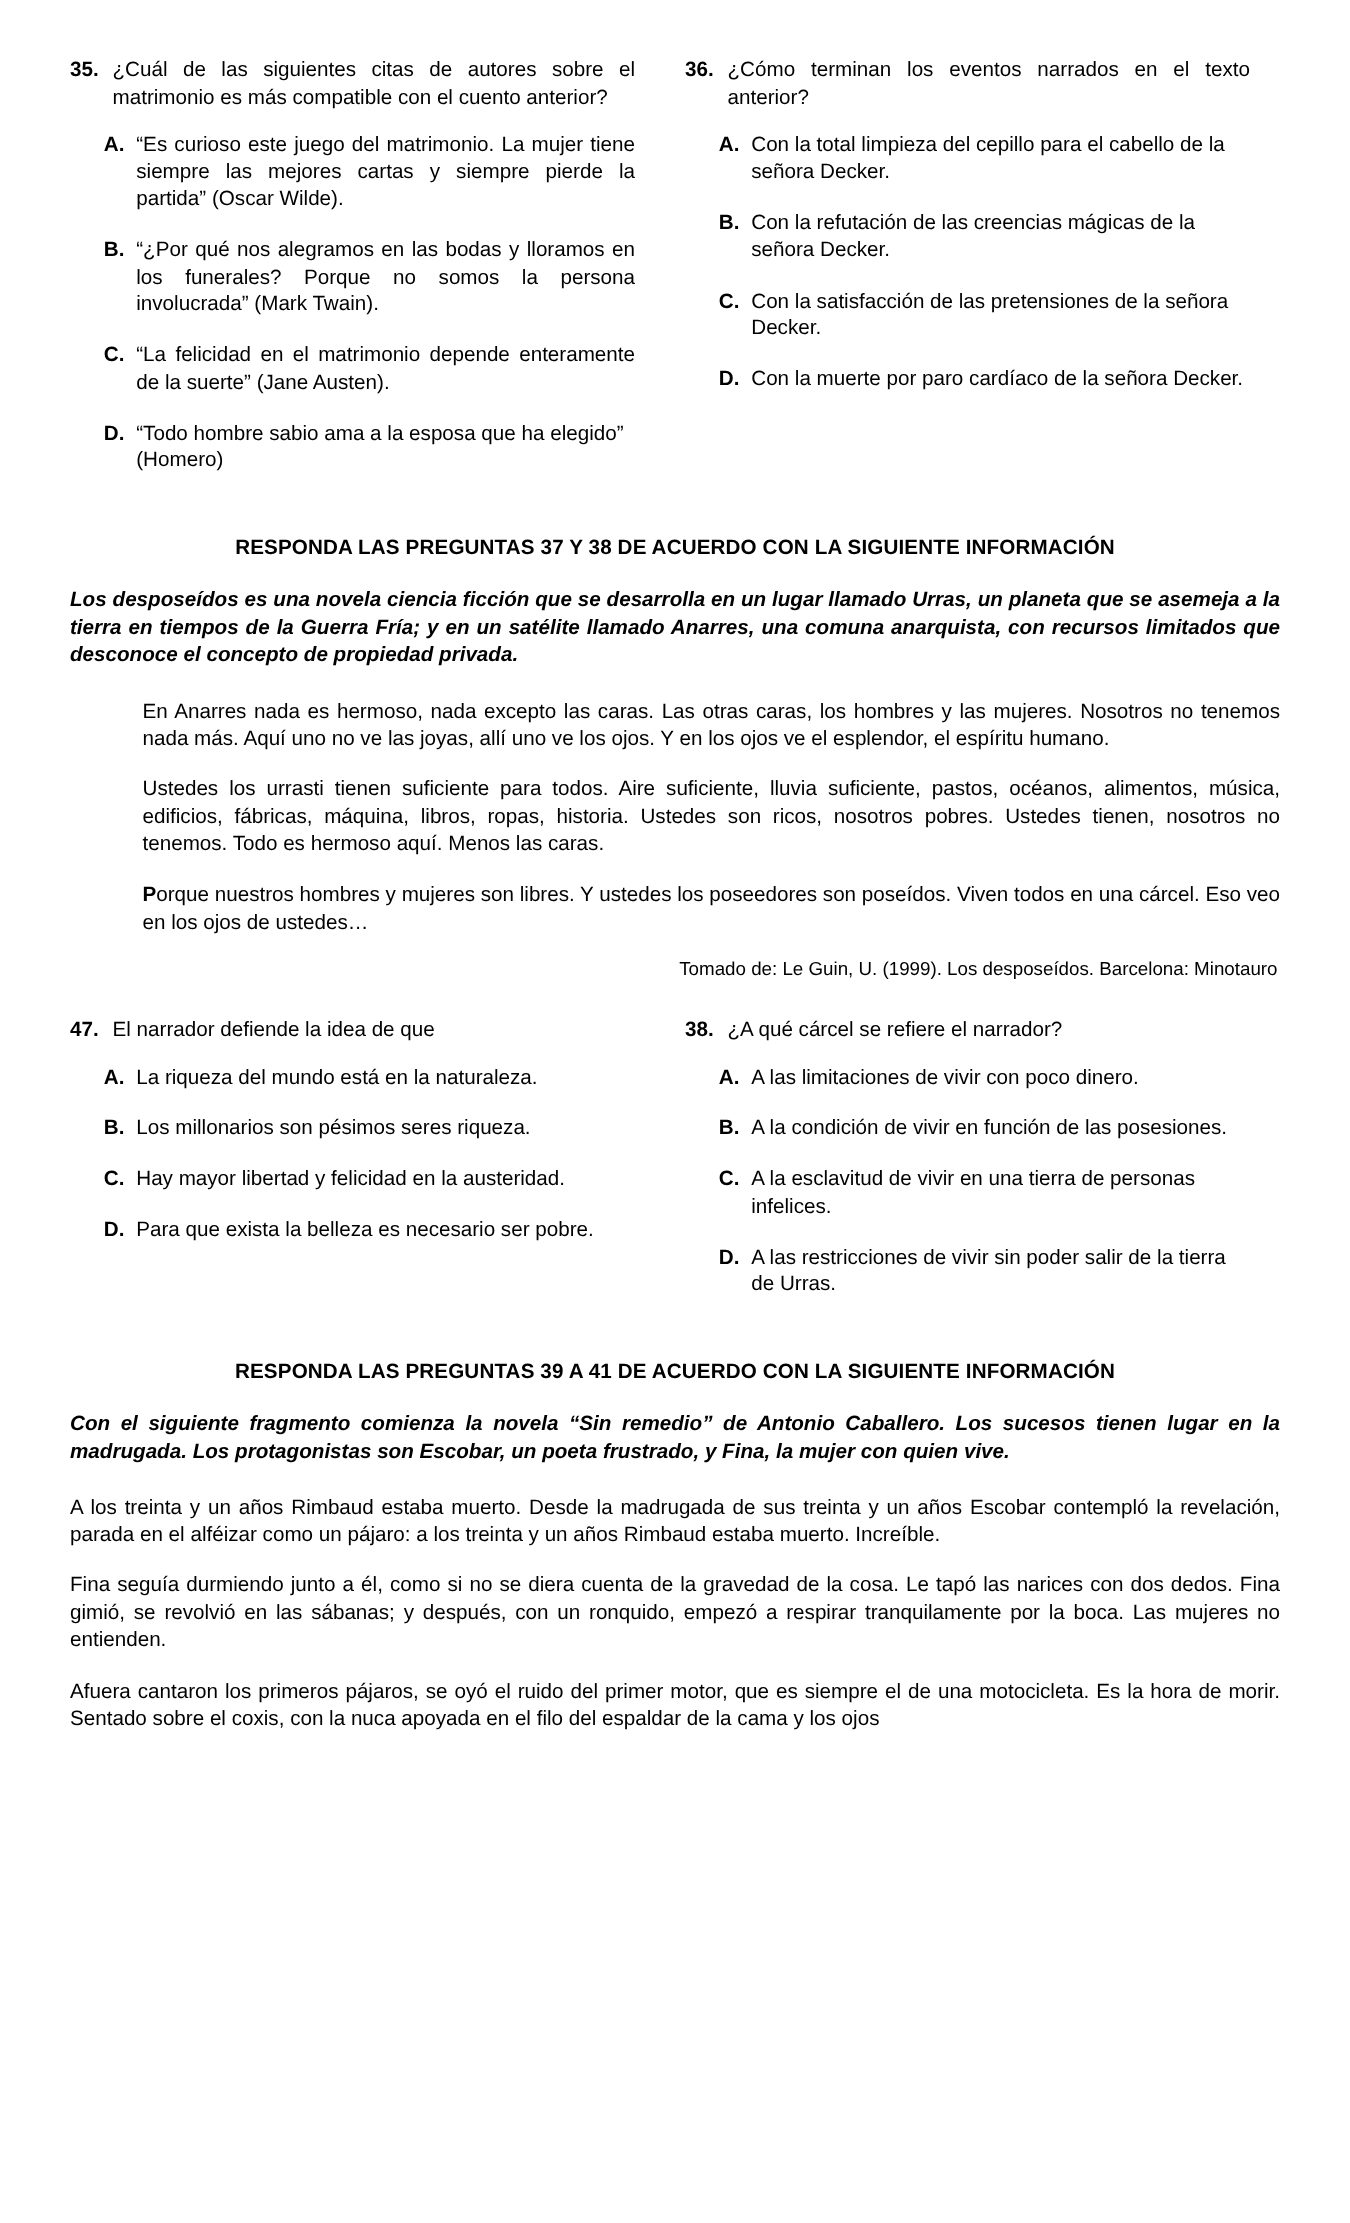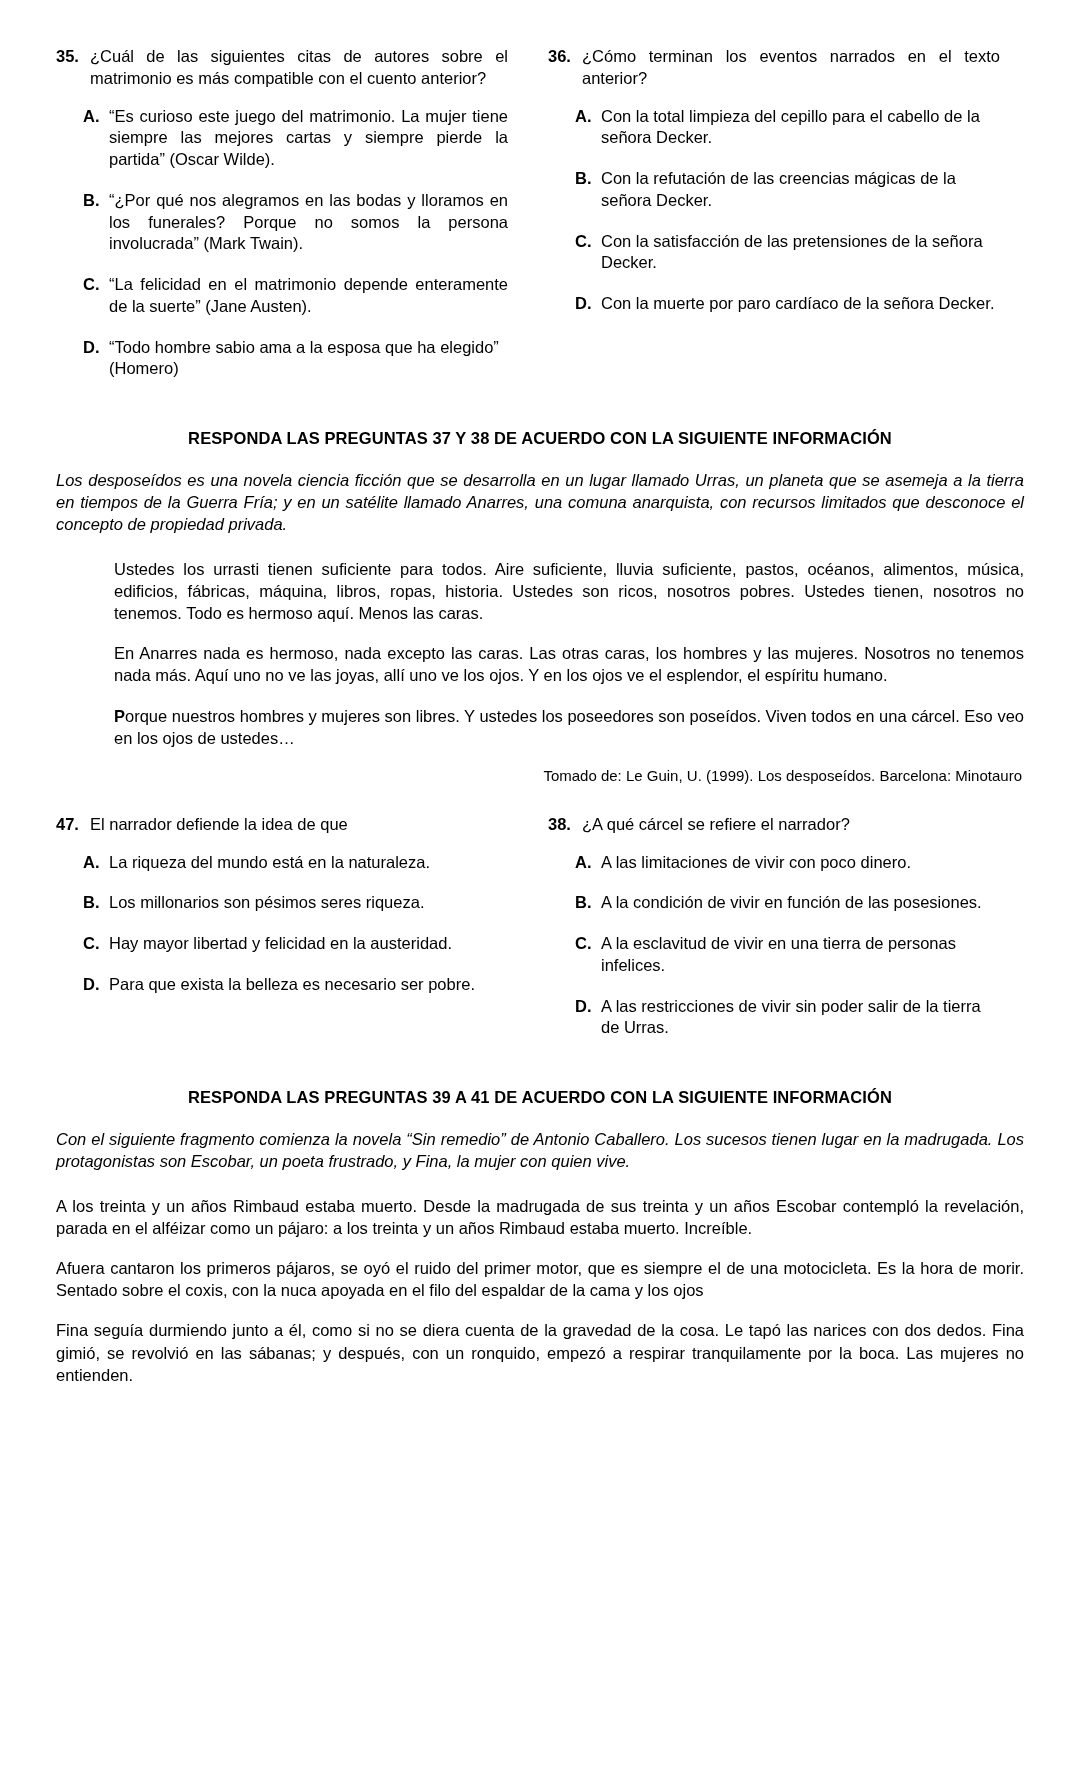--- a/index.html
+++ b/index.html
@@ -84,7 +84,7 @@
   
   .intro-italic {
     font-style: italic;
-    font-weight: normal;
+    font-weight: bold;
     font-size: 16.5px;
     line-height: 1.33;
     text-align: justify;

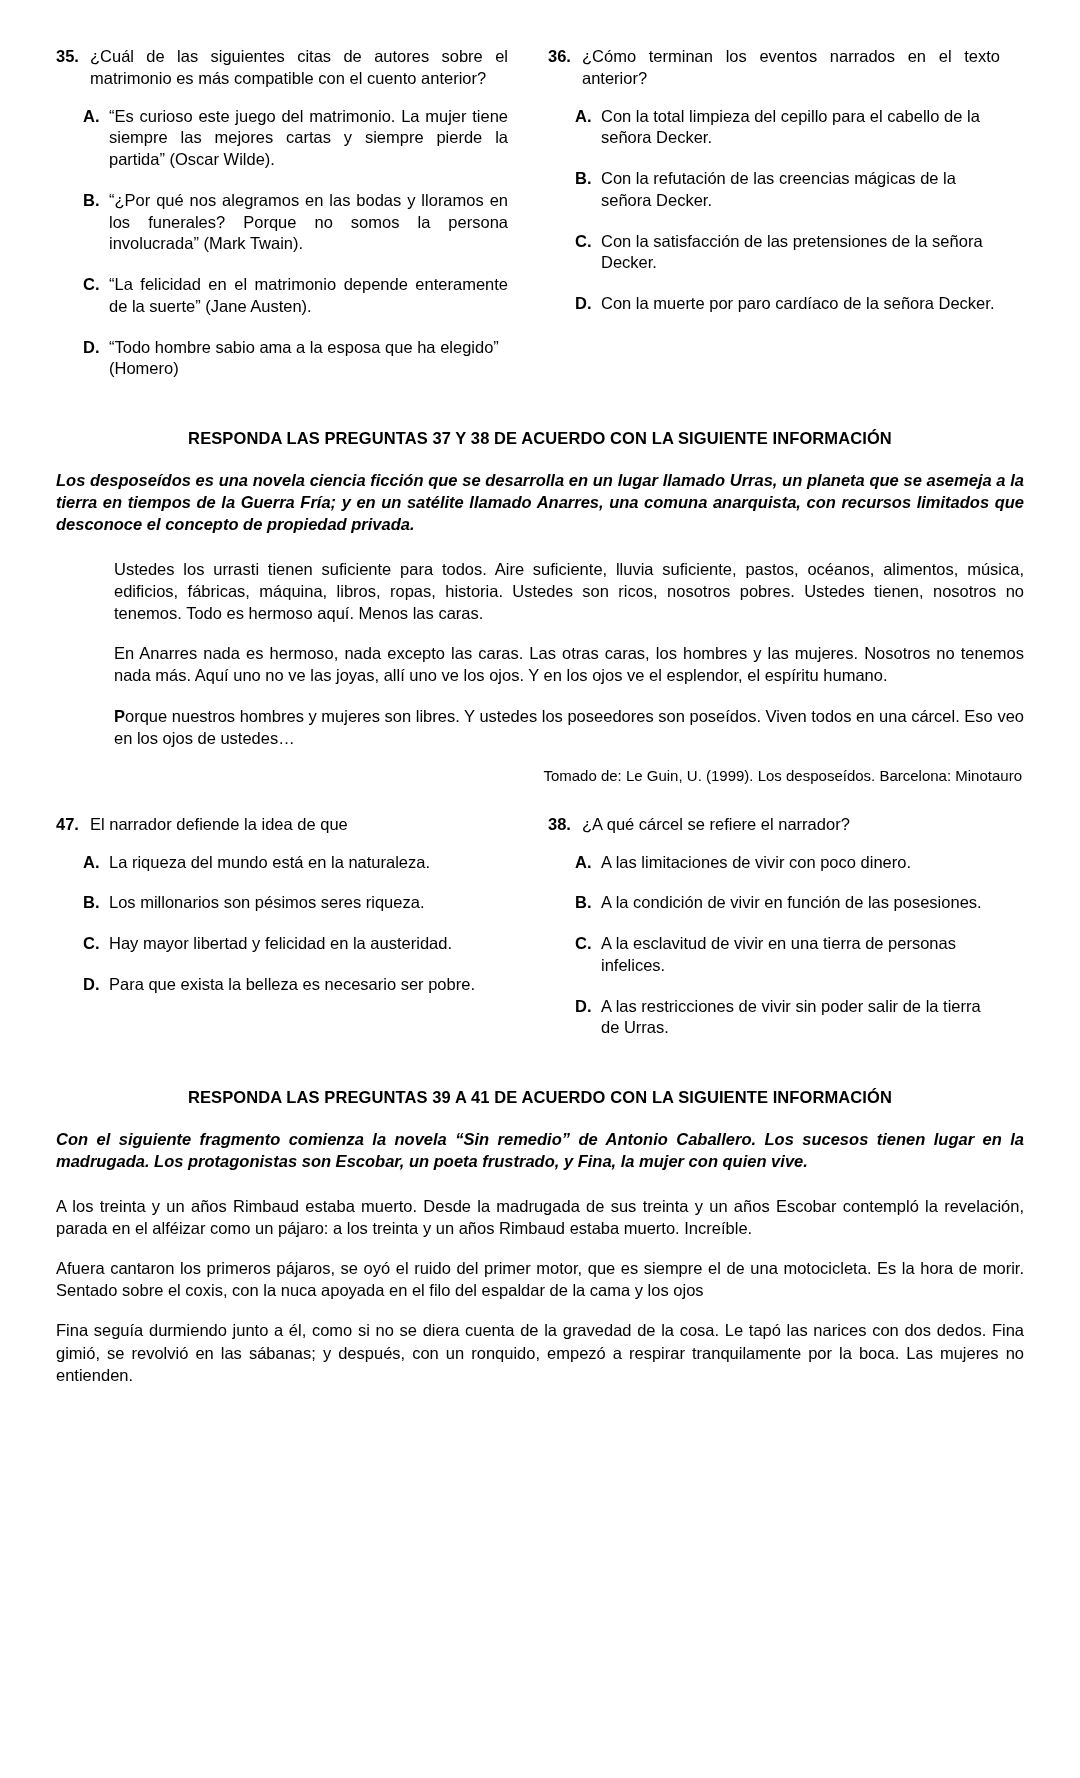--- a/index.html
+++ b/index.html
@@ -170,8 +170,8 @@
 
   <div class="intro-italic">Los desposeídos es una novela ciencia ficción que se desarrolla en un lugar llamado Urras, un planeta que se asemeja a la tierra en tiempos de la Guerra Fría; y en un satélite llamado Anarres, una comuna anarquista, con recursos limitados que desconoce el concepto de propiedad privada.</div>
 
+  <div class="passage indented">En Anarres nada es hermoso, nada excepto las caras. Las otras caras, los hombres y las mujeres. Nosotros no tenemos nada más. Aquí uno no ve las joyas, allí uno ve los ojos. Y en los ojos ve el esplendor, el espíritu humano.</div>
   <div class="passage indented">Ustedes los urrasti tienen suficiente para todos. Aire suficiente, lluvia suficiente, pastos, océanos, alimentos, música, edificios, fábricas, máquina, libros, ropas, historia. Ustedes son ricos, nosotros pobres. Ustedes tienen, nosotros no tenemos. Todo es hermoso aquí. Menos las caras.</div>
-  <div class="passage indented">En Anarres nada es hermoso, nada excepto las caras. Las otras caras, los hombres y las mujeres. Nosotros no tenemos nada más. Aquí uno no ve las joyas, allí uno ve los ojos. Y en los ojos ve el esplendor, el espíritu humano.</div>
   <div class="passage indented"><span class="dropcap">P</span><span>orque nuestros hombres y mujeres son libres. Y ustedes los poseedores son poseídos. Viven todos en una cárcel. Eso veo en los ojos de ustedes…</span></div>
 
   <div class="source">Tomado de: Le Guin, U. (1999). Los desposeídos. Barcelona: Minotauro</div>

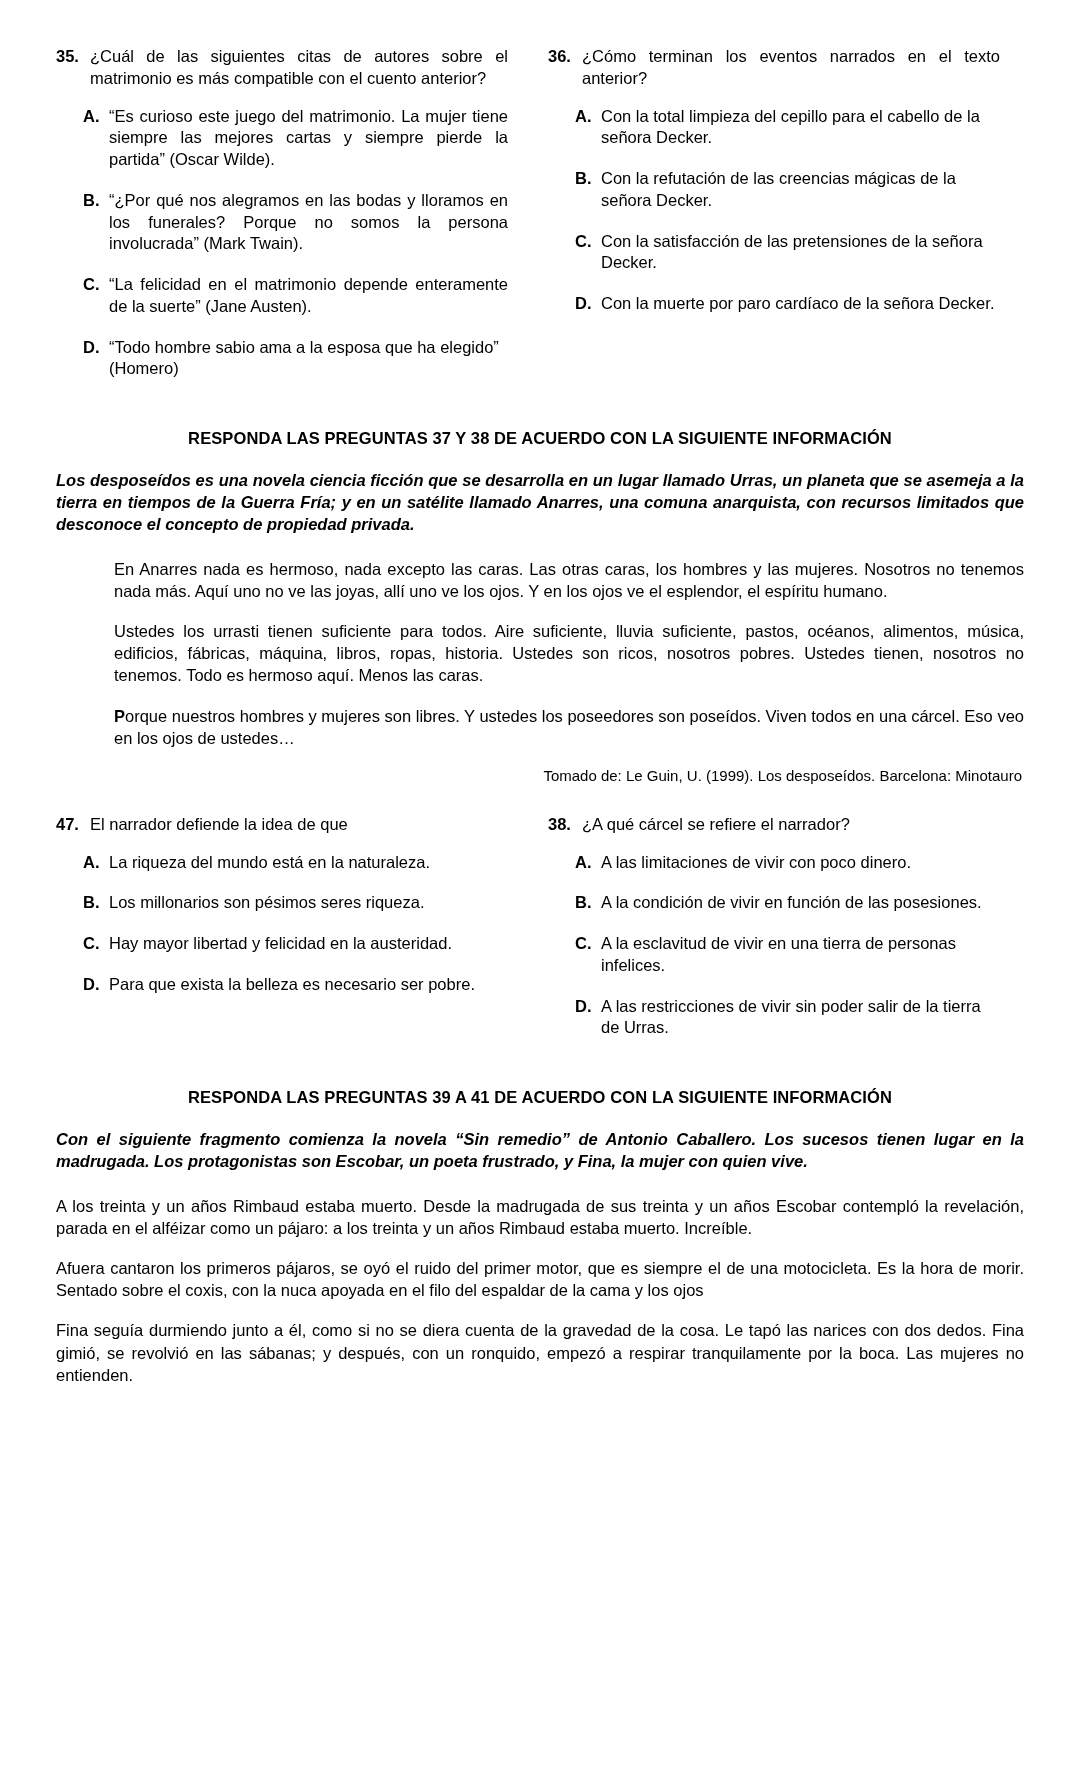--- a/index.html
+++ b/index.html
@@ -237,8 +237,8 @@
   <div class="intro-italic">Con el siguiente fragmento comienza la novela “Sin remedio” de Antonio Caballero. Los sucesos tienen lugar en la madrugada. Los protagonistas son Escobar, un poeta frustrado, y Fina, la mujer con quien vive.</div>
 
   <div class="passage">A los treinta y un años Rimbaud estaba muerto. Desde la madrugada de sus treinta y un años Escobar contempló la revelación, parada en el alféizar como un pájaro: a los treinta y un años Rimbaud estaba muerto. Increíble.</div>
+  <div class="passage">Fina seguía durmiendo junto a él, como si no se diera cuenta de la gravedad de la cosa. Le tapó las narices con dos dedos. Fina gimió, se revolvió en las sábanas; y después, con un ronquido, empezó a respirar tranquilamente por la boca. Las mujeres no entienden.</div>
   <div class="passage">Afuera cantaron los primeros pájaros, se oyó el ruido del primer motor, que es siempre el de una motocicleta. Es la hora de morir. Sentado sobre el coxis, con la nuca apoyada en el filo del espaldar de la cama y los ojos</div>
-  <div class="passage">Fina seguía durmiendo junto a él, como si no se diera cuenta de la gravedad de la cosa. Le tapó las narices con dos dedos. Fina gimió, se revolvió en las sábanas; y después, con un ronquido, empezó a respirar tranquilamente por la boca. Las mujeres no entienden.</div>
 
 </div>
 

